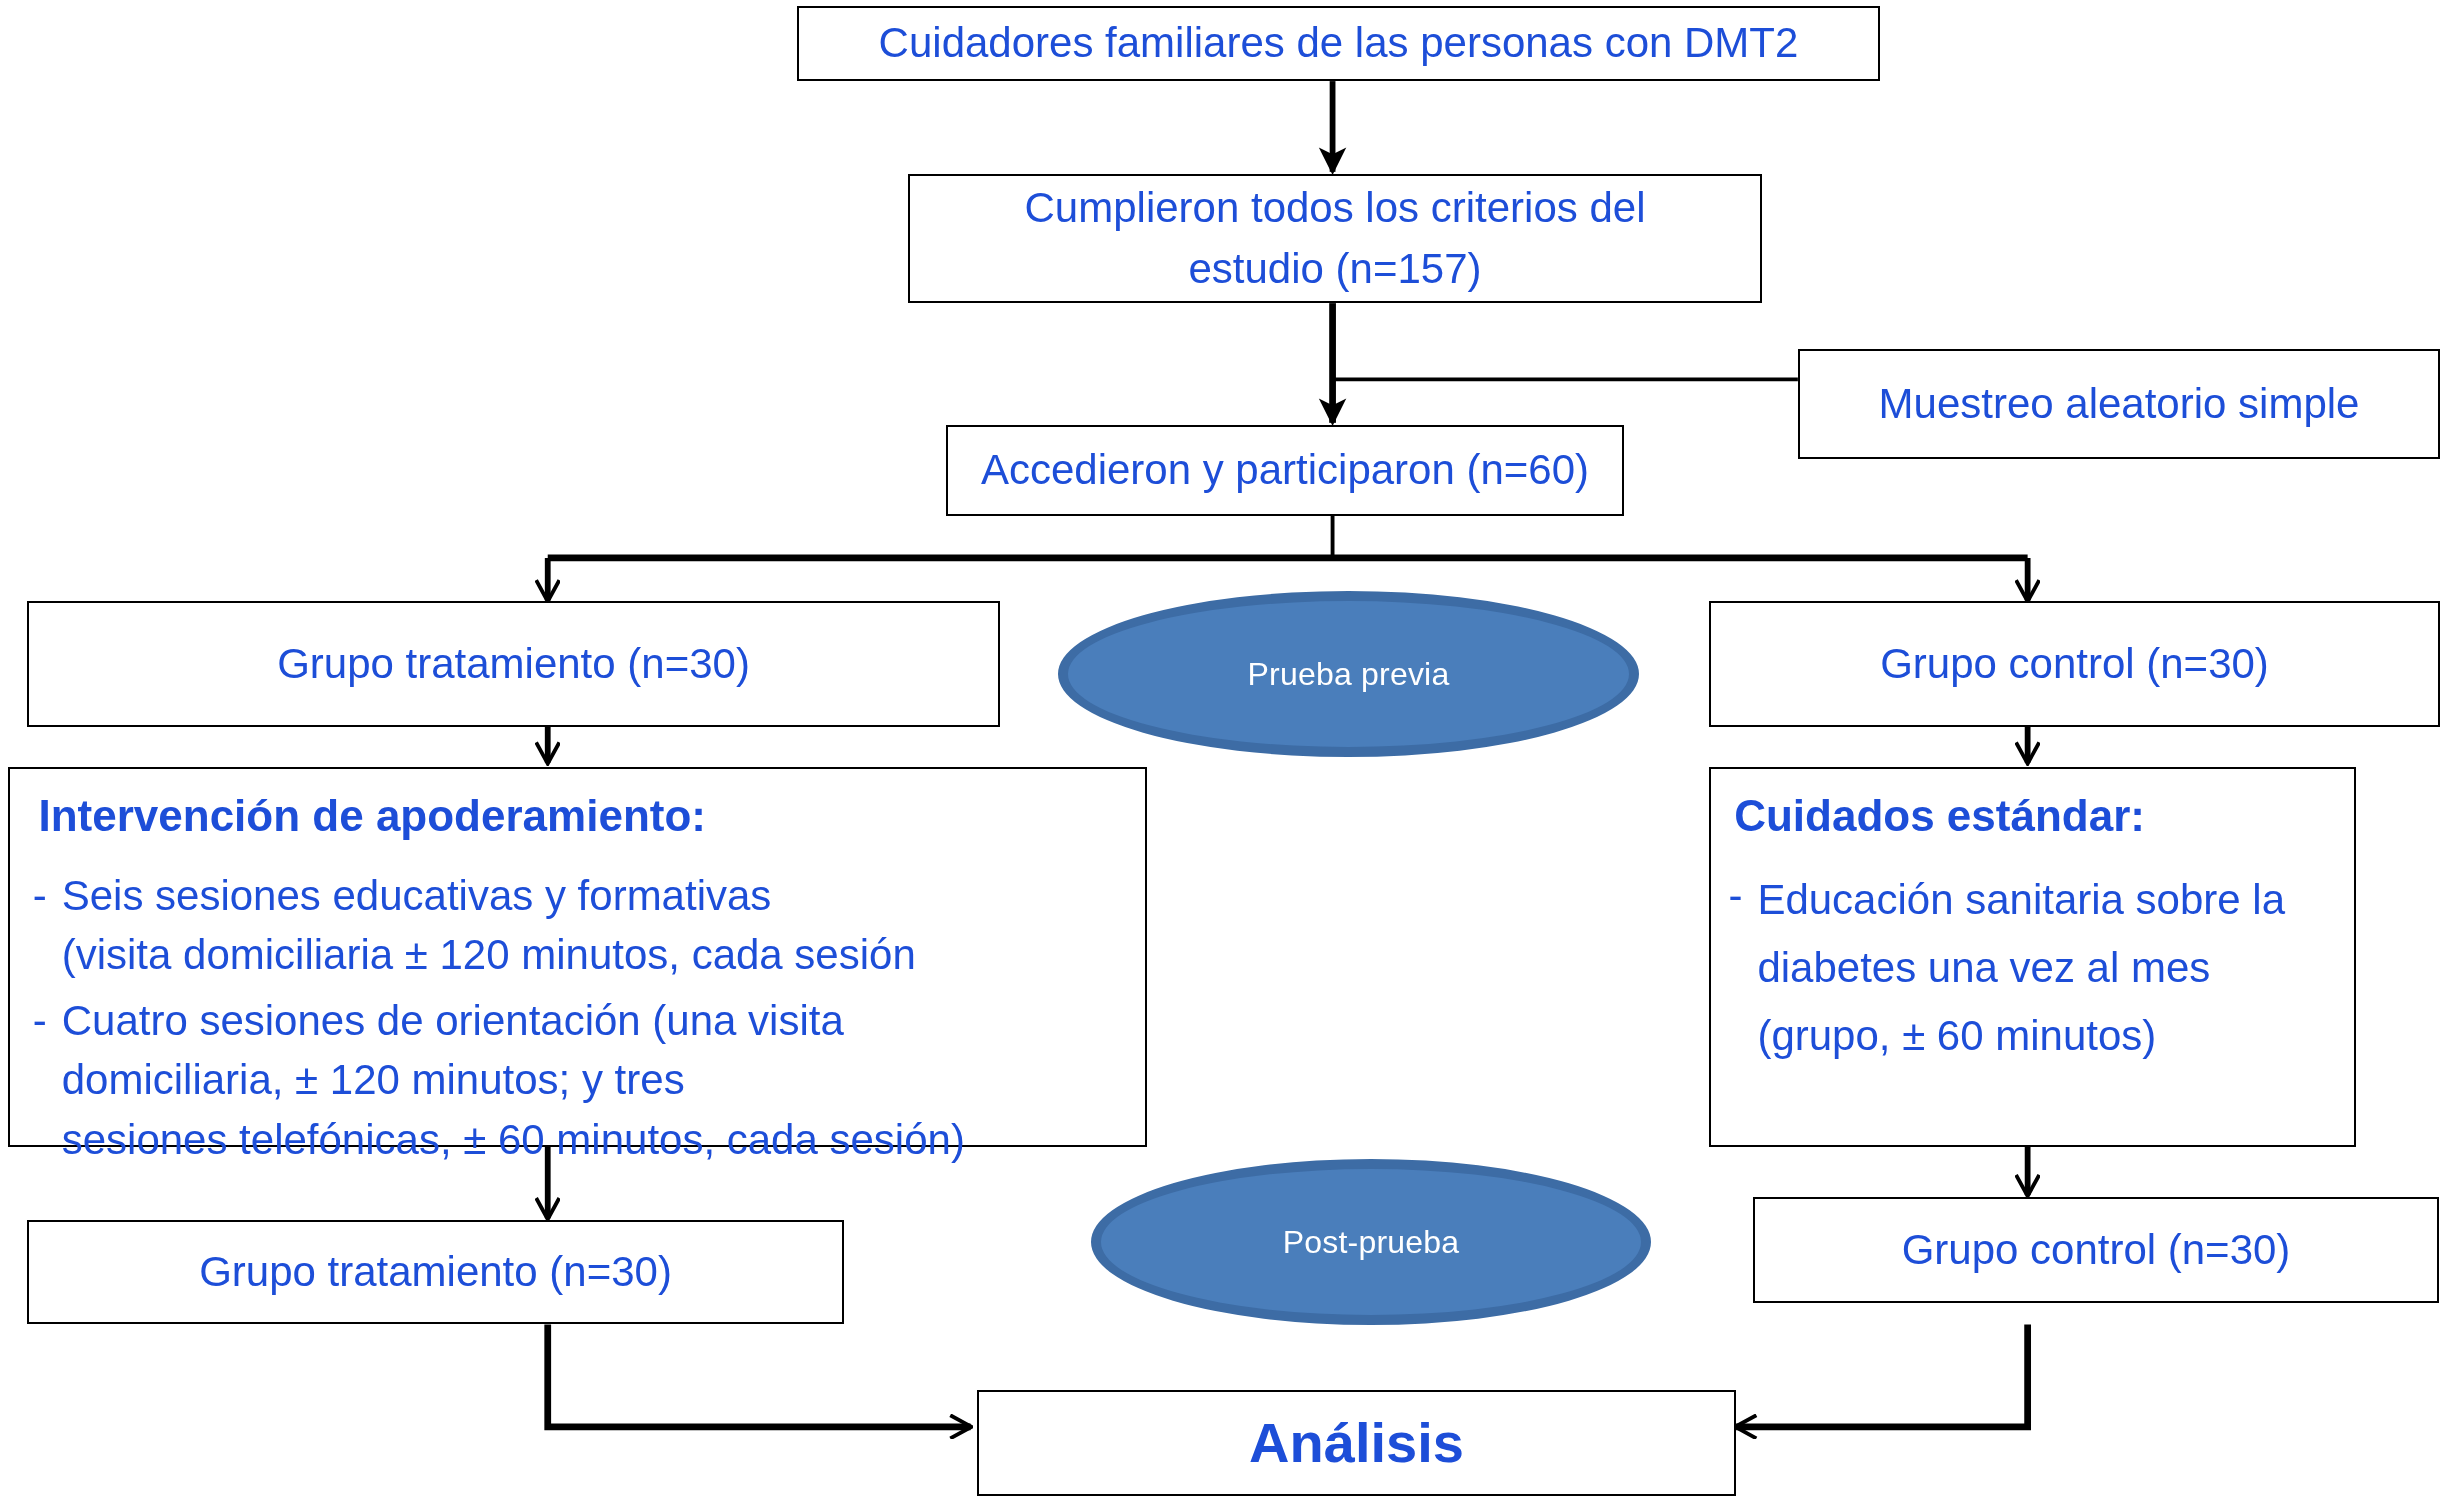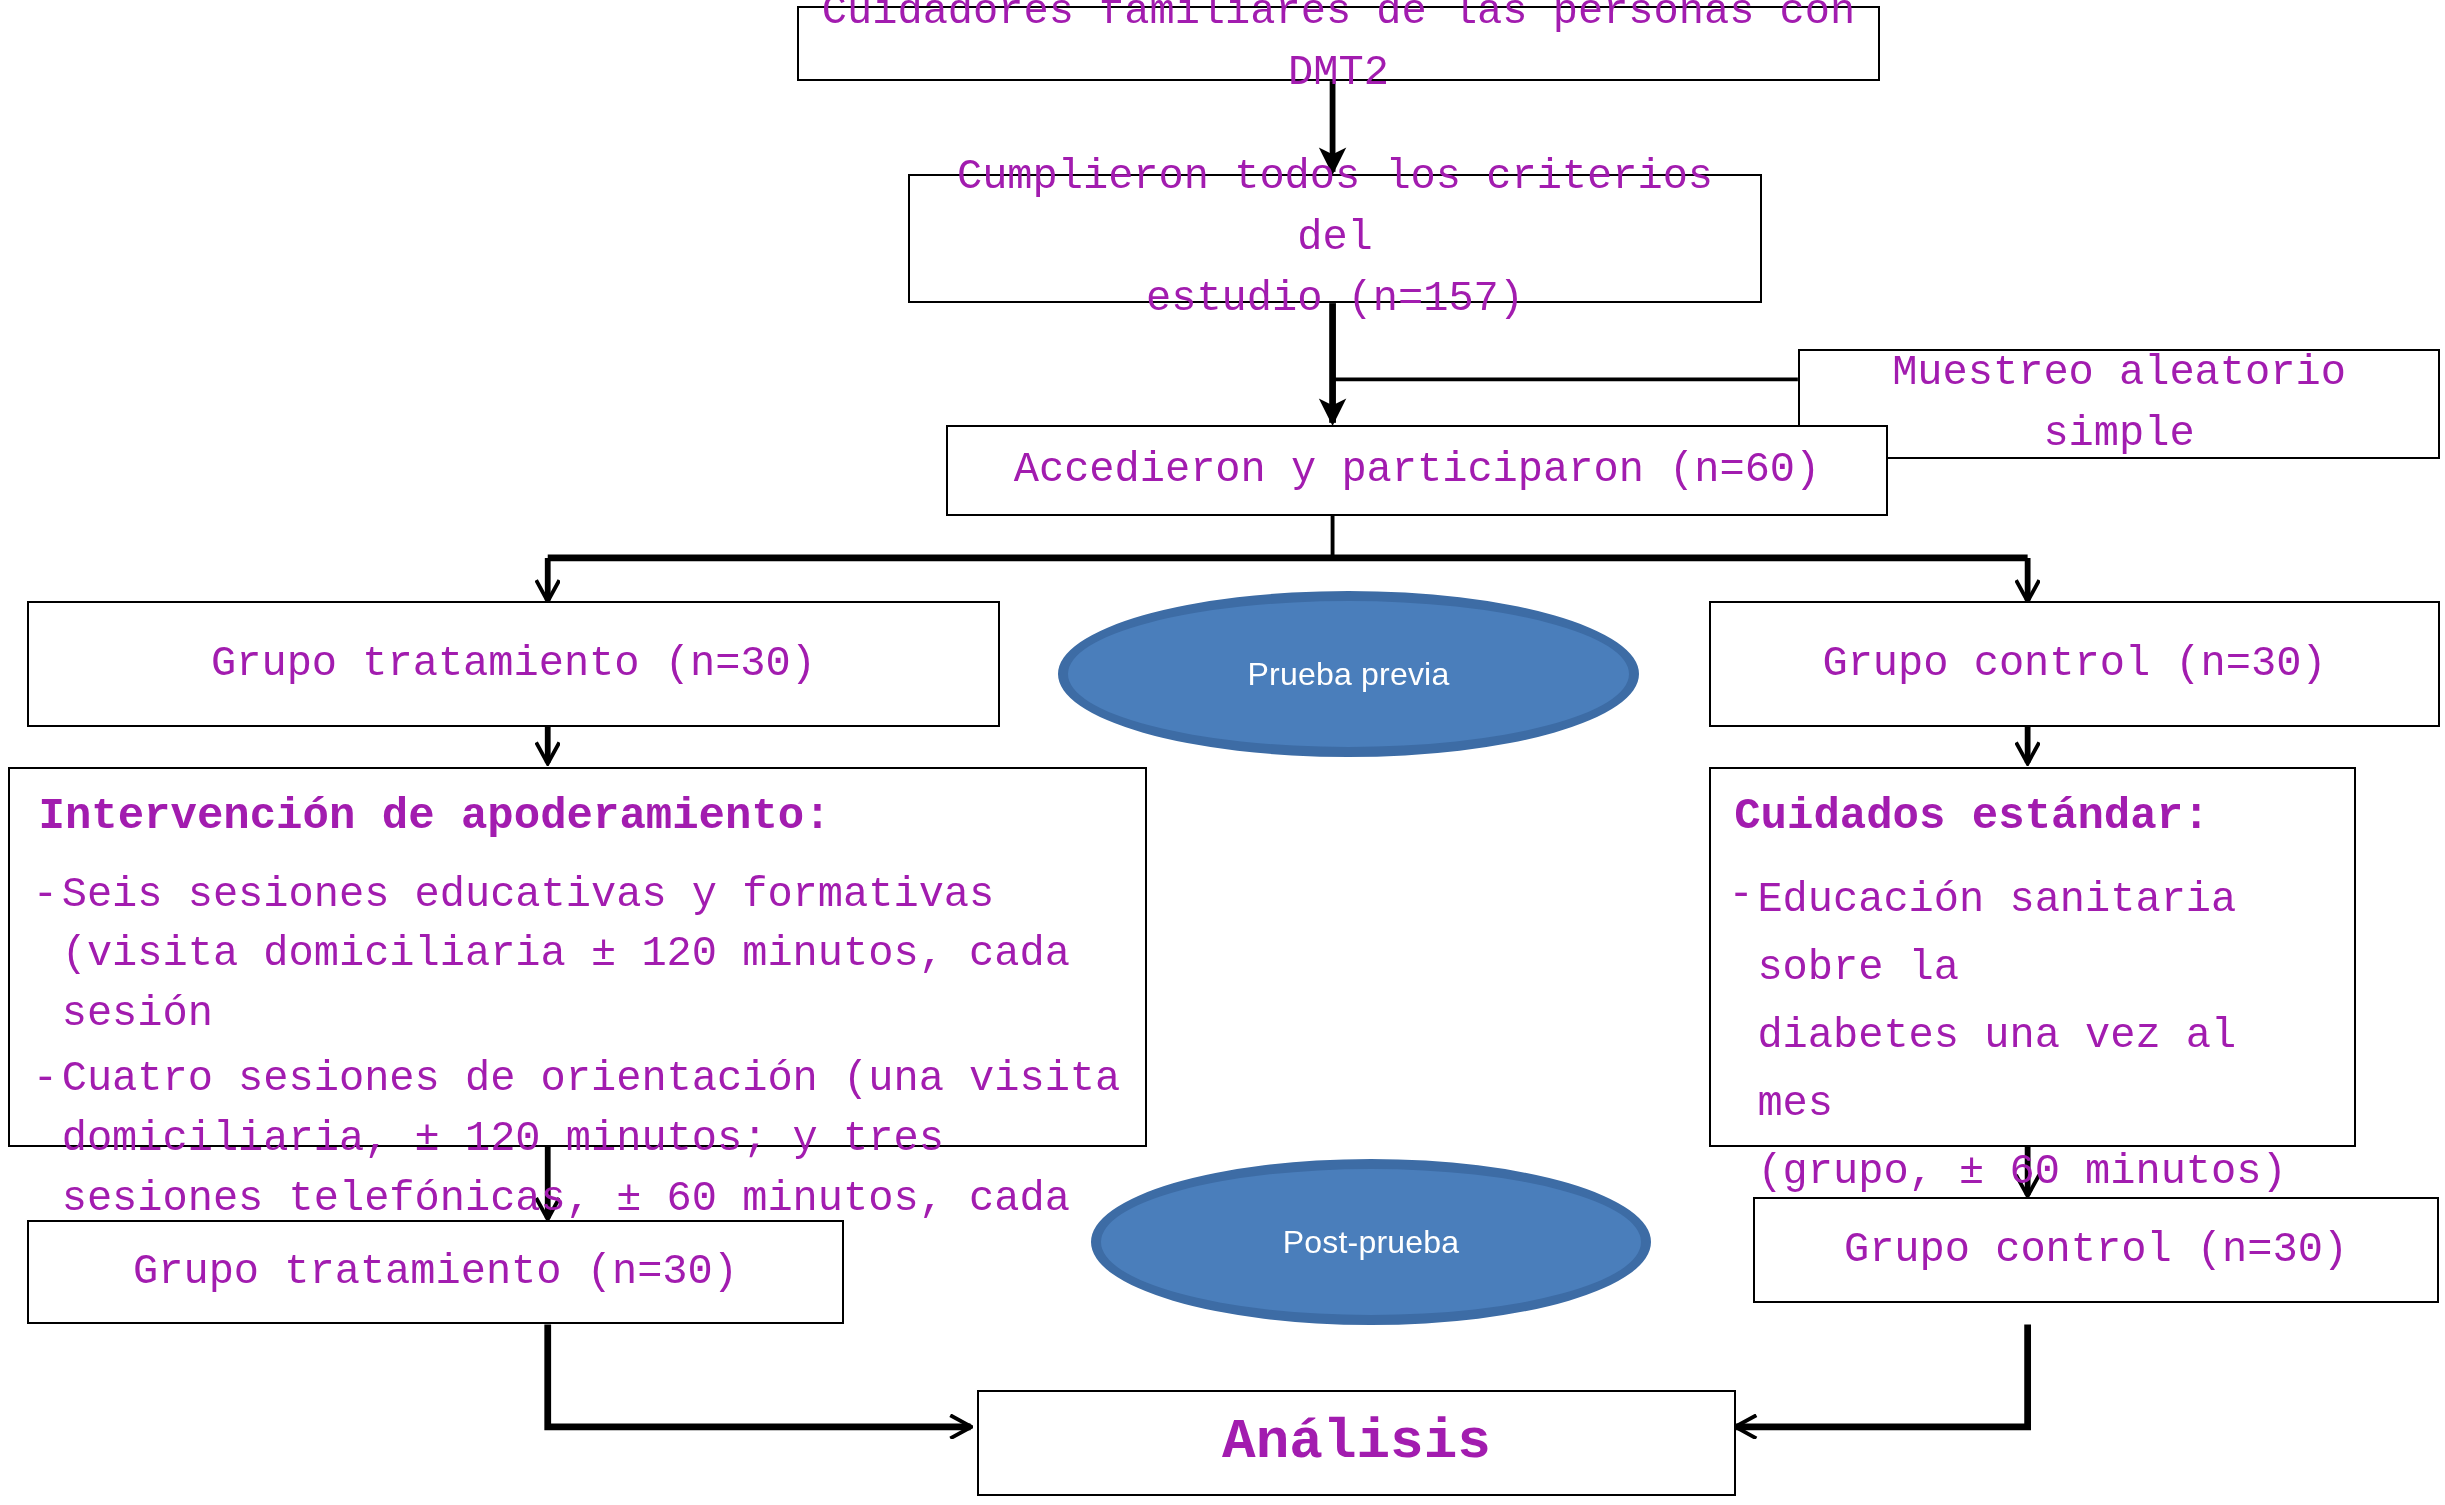--- a/index.html
+++ b/index.html
@@ -30,8 +30,7 @@
     display: flex;
     flex-direction: column;
     justify-content: center;
-    color: #a21caf;
-    font-family: Liberation Mono, monospace;
+    color: #1d4ed8;
   }
   .node.center {
     align-items: center;

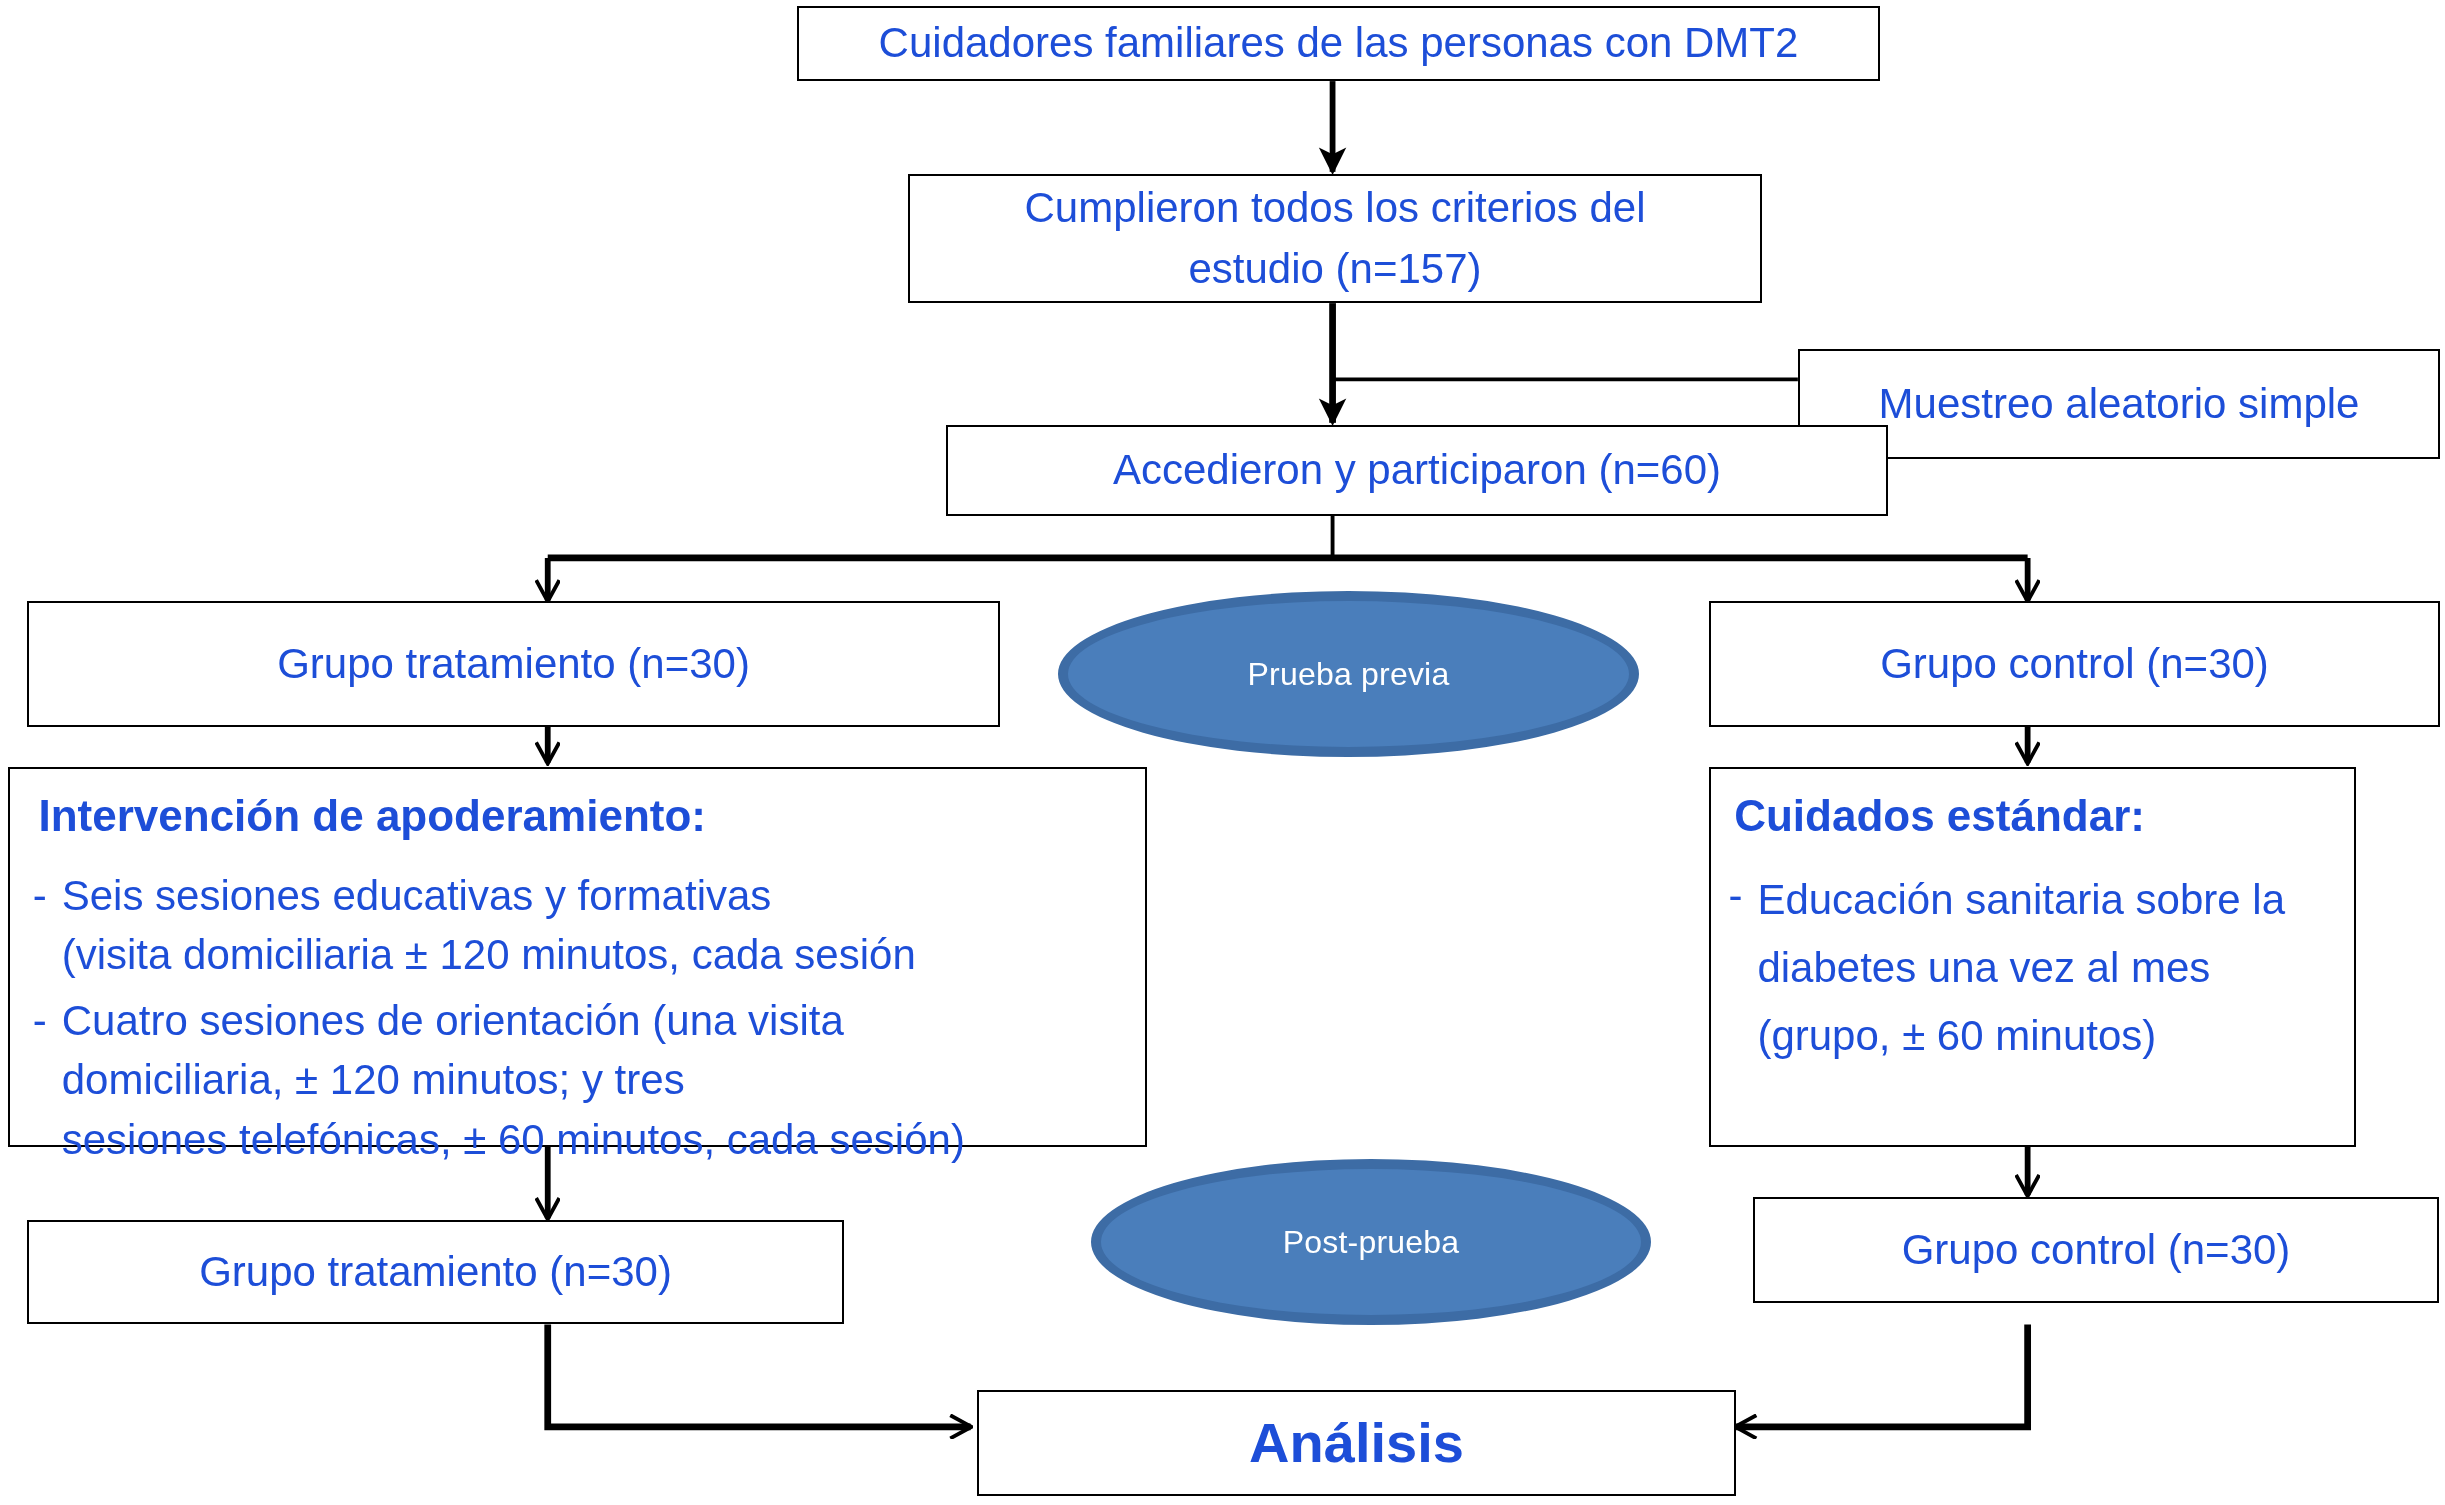--- a/index.html
+++ b/index.html
@@ -169,7 +169,7 @@
     <div class="node-text">Muestreo aleatorio simple</div>
   </div>
 
-  <div class="node center" style="left:946px; top:425px; width:942px; height:91px;">
+  <div class="node center" style="left:946px; top:425px; width:678px; height:91px;">
     <div class="node-text">Accedieron y participaron (n=60)</div>
   </div>
 

